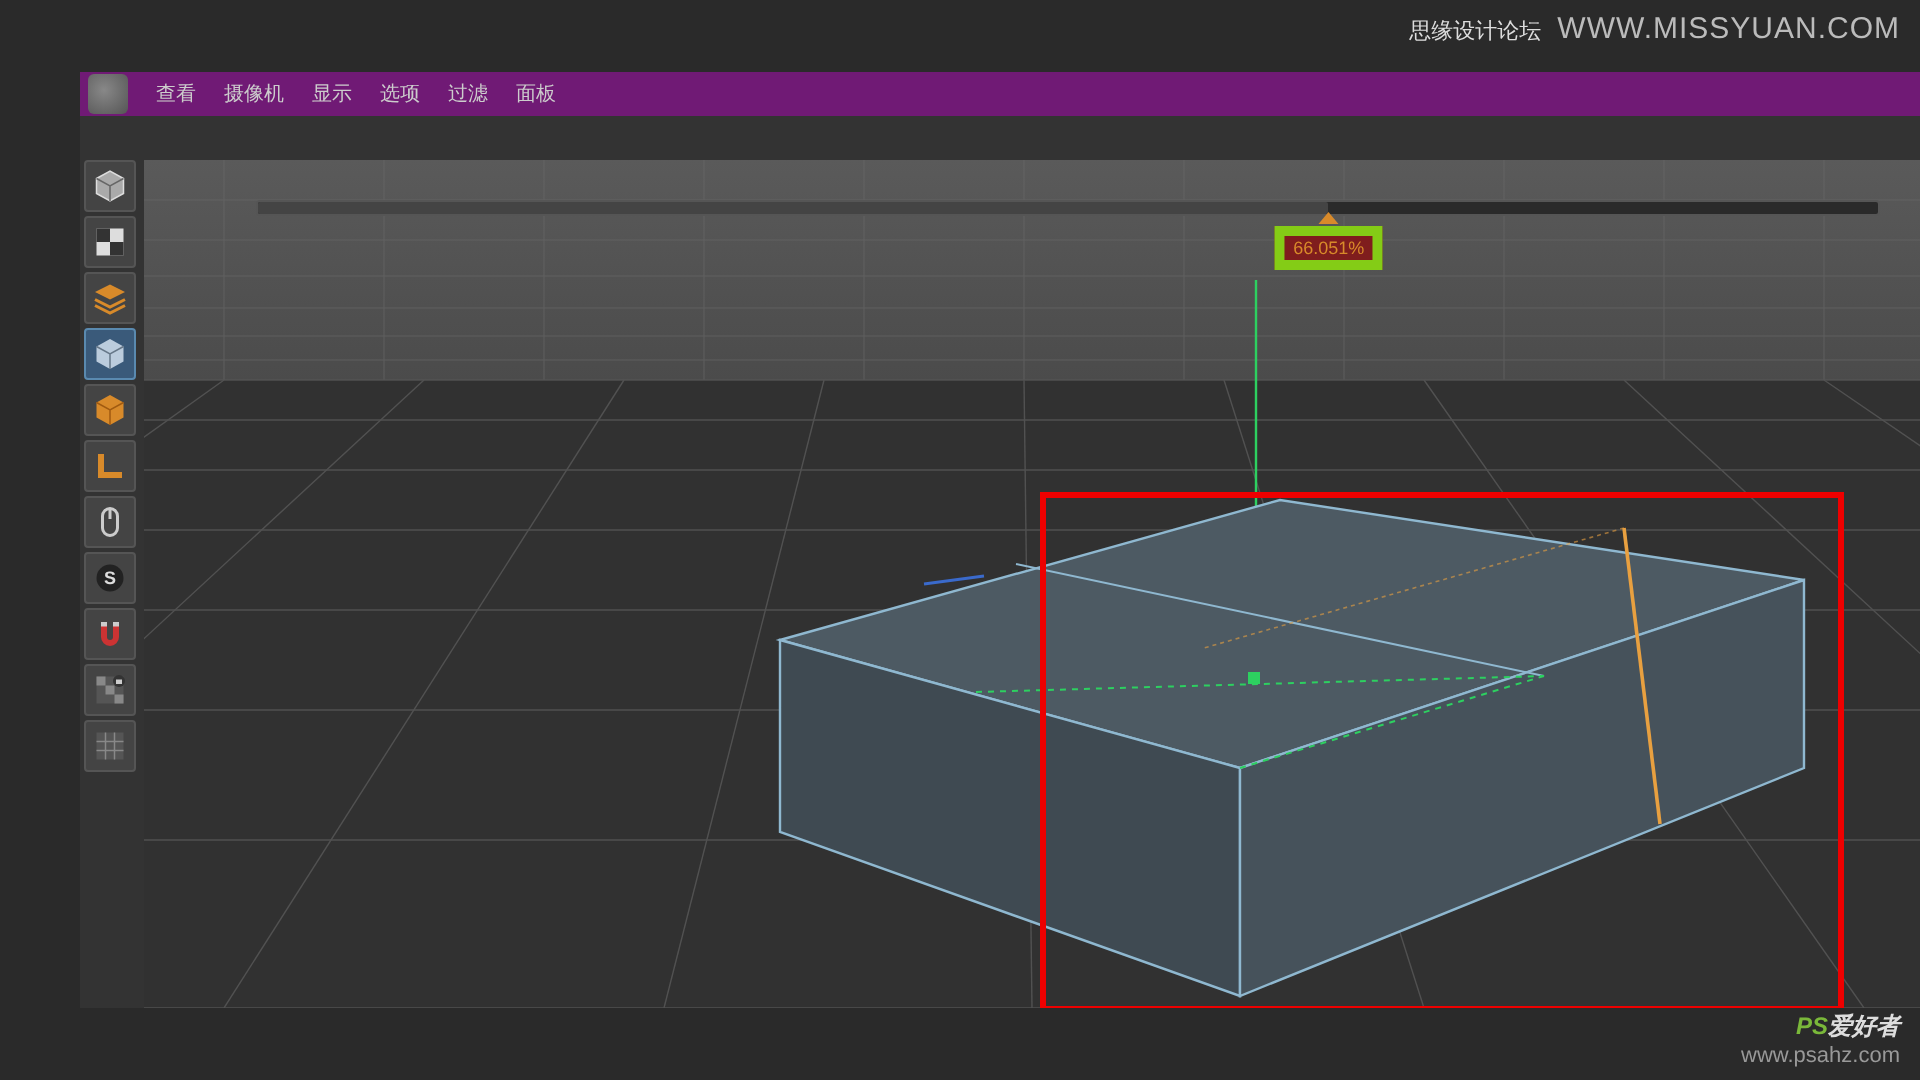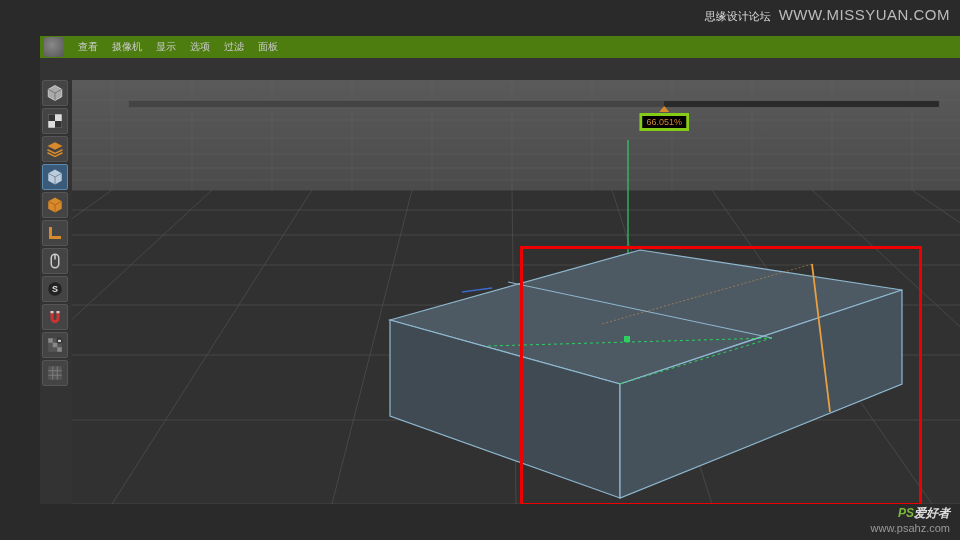--- a/index.html
+++ b/index.html
@@ -5,7 +5,7 @@
     * { margin: 0; padding: 0; box-sizing: border-box; }
     body { width: 960px; height: 540px; background: #2a2a2a; font-family: "Microsoft YaHei", sans-serif; overflow: hidden; position: relative; }
     .frame { position: absolute; left: 40px; top: 36px; right: 0; bottom: 36px; background: #333; }
-    .menubar { height: 22px; background: #4d7c0f; display: flex; align-items: center; padding-left: 4px; gap: 2px; }
+    .menubar { height: 22px; background: #701a75; display: flex; align-items: center; padding-left: 4px; gap: 2px; }
     .menubar .logo { width: 20px; height: 20px; background: radial-gradient(circle at 40% 40%, #888, #555); border-radius: 3px; }
     .menubar .sep { width: 4px; }
     .menubar span { color: #ccc; font-size: 10px; padding: 2px 6px; cursor: default; }

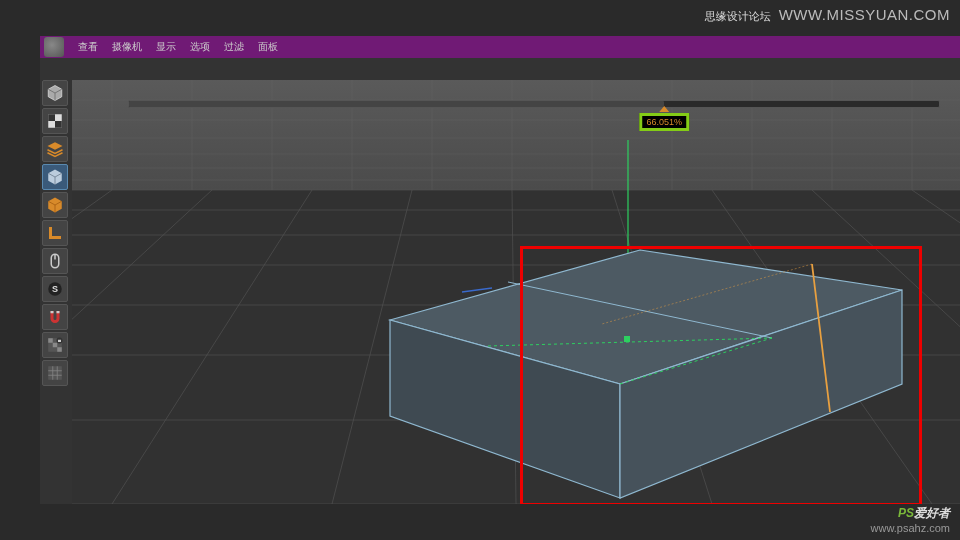--- a/index.html
+++ b/index.html
@@ -20,7 +20,7 @@
     .slider-fill { height: 100%; background: #444; border-radius: 1px; }
     .slider-marker { position: absolute; top: 26px; transform: translateX(-50%); }
     .slider-marker .arrow { width: 0; height: 0; border-left: 5px solid transparent; border-right: 5px solid transparent; border-bottom: 6px solid #d88a2a; margin: 0 auto; }
-    .slider-marker .label { background: #000000; border: 3px solid #84cc16; color: #d88a2a; font-size: 9px; padding: 1px 4px; margin-top: 1px; }
+    .slider-marker .label { background: #7f1d1d; border: 5px solid #84cc16; color: #d88a2a; font-size: 9px; padding: 1px 4px; margin-top: 1px; }
     .scene { position: absolute; inset: 0; }
     .scene svg { width: 100%; height: 100%; }
     .highlight { position: absolute; border: 3px solid #e00; pointer-events: none; }

